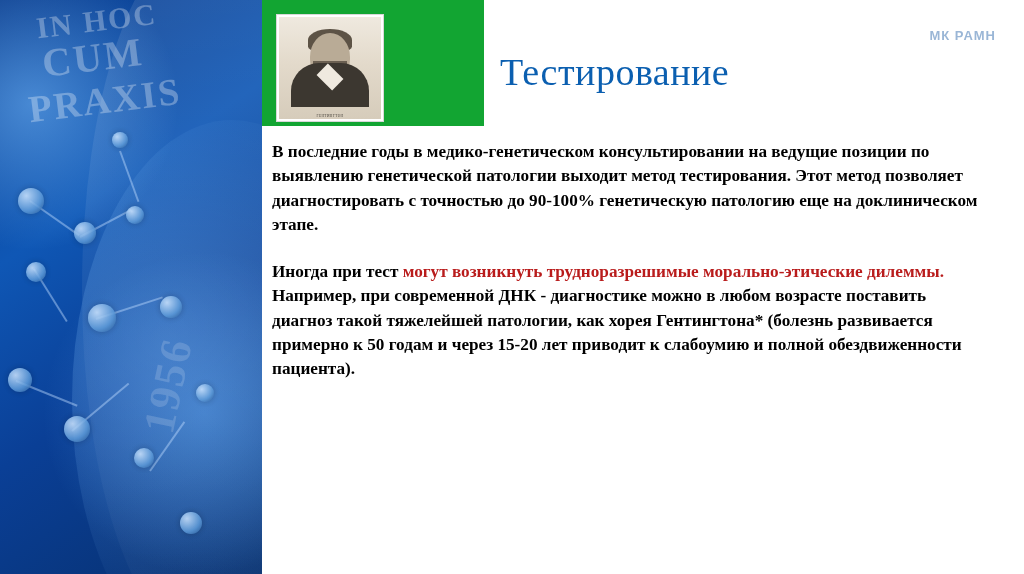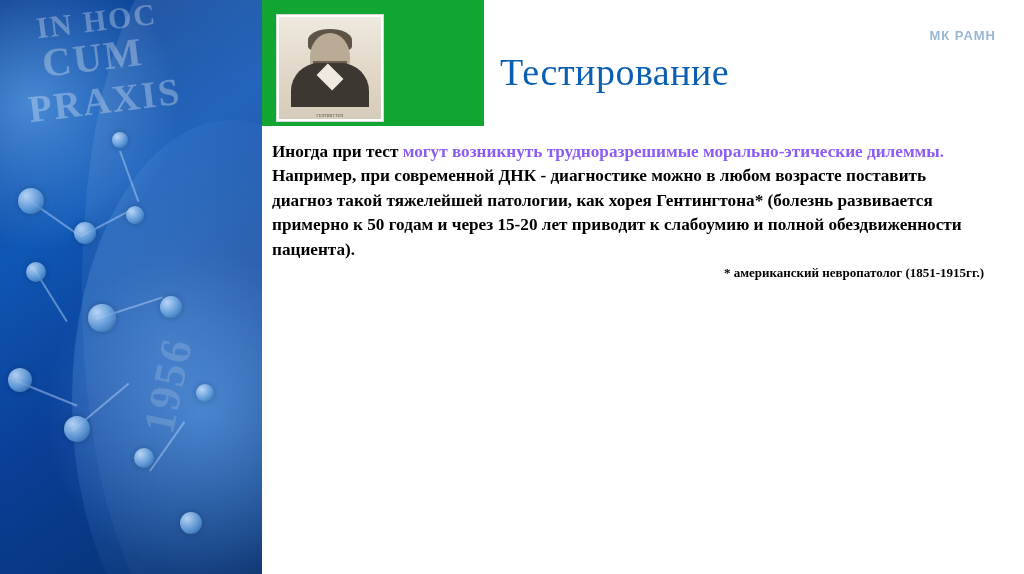--- a/index.html
+++ b/index.html
@@ -276,6 +276,7 @@
   <div class="brand">МК РАМН</div>
 
   <div class="body-text">
+    <p class="para">В последние годы в медико-генетическом консультировании на ведущие позиции по выявлению генетической патологии выходит метод тестирования. Этот метод позволяет диагностировать с точностью до 90-100% генетическую патологию еще на доклиническом  этапе.</p>
     <p class="para">
       <span>Иногда при тест </span><span class="accent">могут возникнуть трудноразрешимые морально-этические дилеммы.</span><span> Например, при современной ДНК - диагностике можно в любом возрасте поставить диагноз такой тяжелейшей патологии, как хорея Гентингтона*  (болезнь развивается  примерно к 50 годам и через 15-20 лет приводит  к слабоумию и полной обездвиженности пациента).</span>
       <span class="footnote">* американский невропатолог (1851-1915гг.)</span>

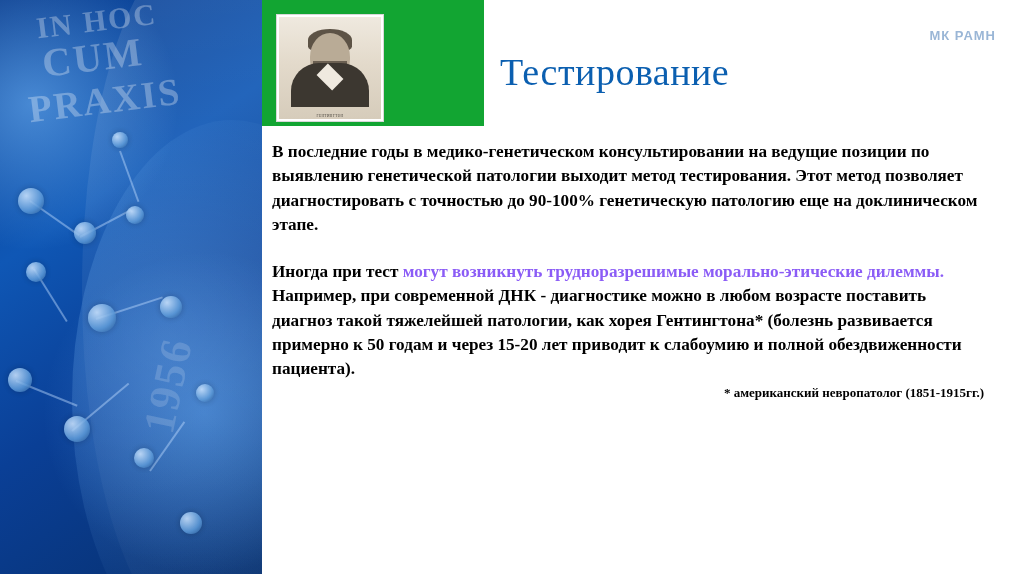--- a/index.html
+++ b/index.html
@@ -211,7 +211,7 @@
   }
   .para { margin: 0 0 22px 0; }
   .para:last-child { margin-bottom: 0; }
-  .accent { color: #8b5cf6; }
+  .accent { color: #b91c1c; }
   .footnote {
     display: block;
     margin-top: 2px;

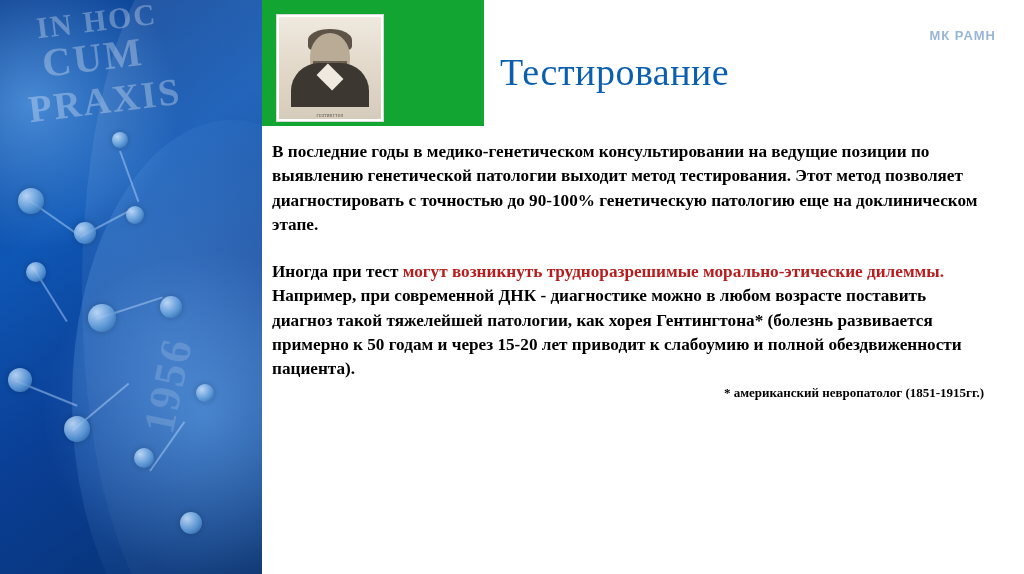--- a/index.html
+++ b/index.html
@@ -279,7 +279,6 @@
     <p class="para">В последние годы в медико-генетическом консультировании на ведущие позиции по выявлению генетической патологии выходит метод тестирования. Этот метод позволяет диагностировать с точностью до 90-100% генетическую патологию еще на доклиническом  этапе.</p>
     <p class="para">
       <span>Иногда при тест </span><span class="accent">могут возникнуть трудноразрешимые морально-этические дилеммы.</span><span> Например, при современной ДНК - диагностике можно в любом возрасте поставить диагноз такой тяжелейшей патологии, как хорея Гентингтона*  (болезнь развивается  примерно к 50 годам и через 15-20 лет приводит  к слабоумию и полной обездвиженности пациента).</span>
-      <span class="footnote">* американский невропатолог (1851-1915гг.)</span>
     </p>
   </div>
 

